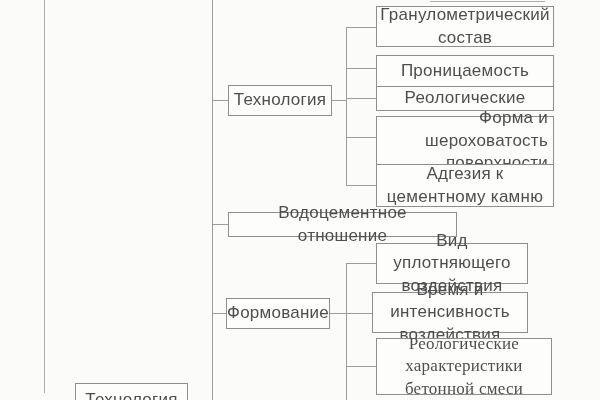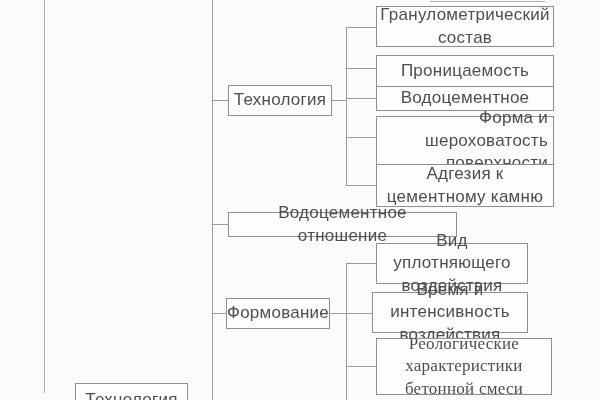--- a/index.html
+++ b/index.html
@@ -78,7 +78,7 @@
     <span>Проницаемость</span>
   </div>
   <div class="node" style="left:376px; top:86px; width:178px; height:25px;">
-    <span>Водоцементное</span>
+    <span>Реологические</span>
   </div>
   <div class="node" style="left:376px; top:116px; width:178px; height:50px;text-align:right;">
     <span>Форма и шероховатость поверхности</span>

